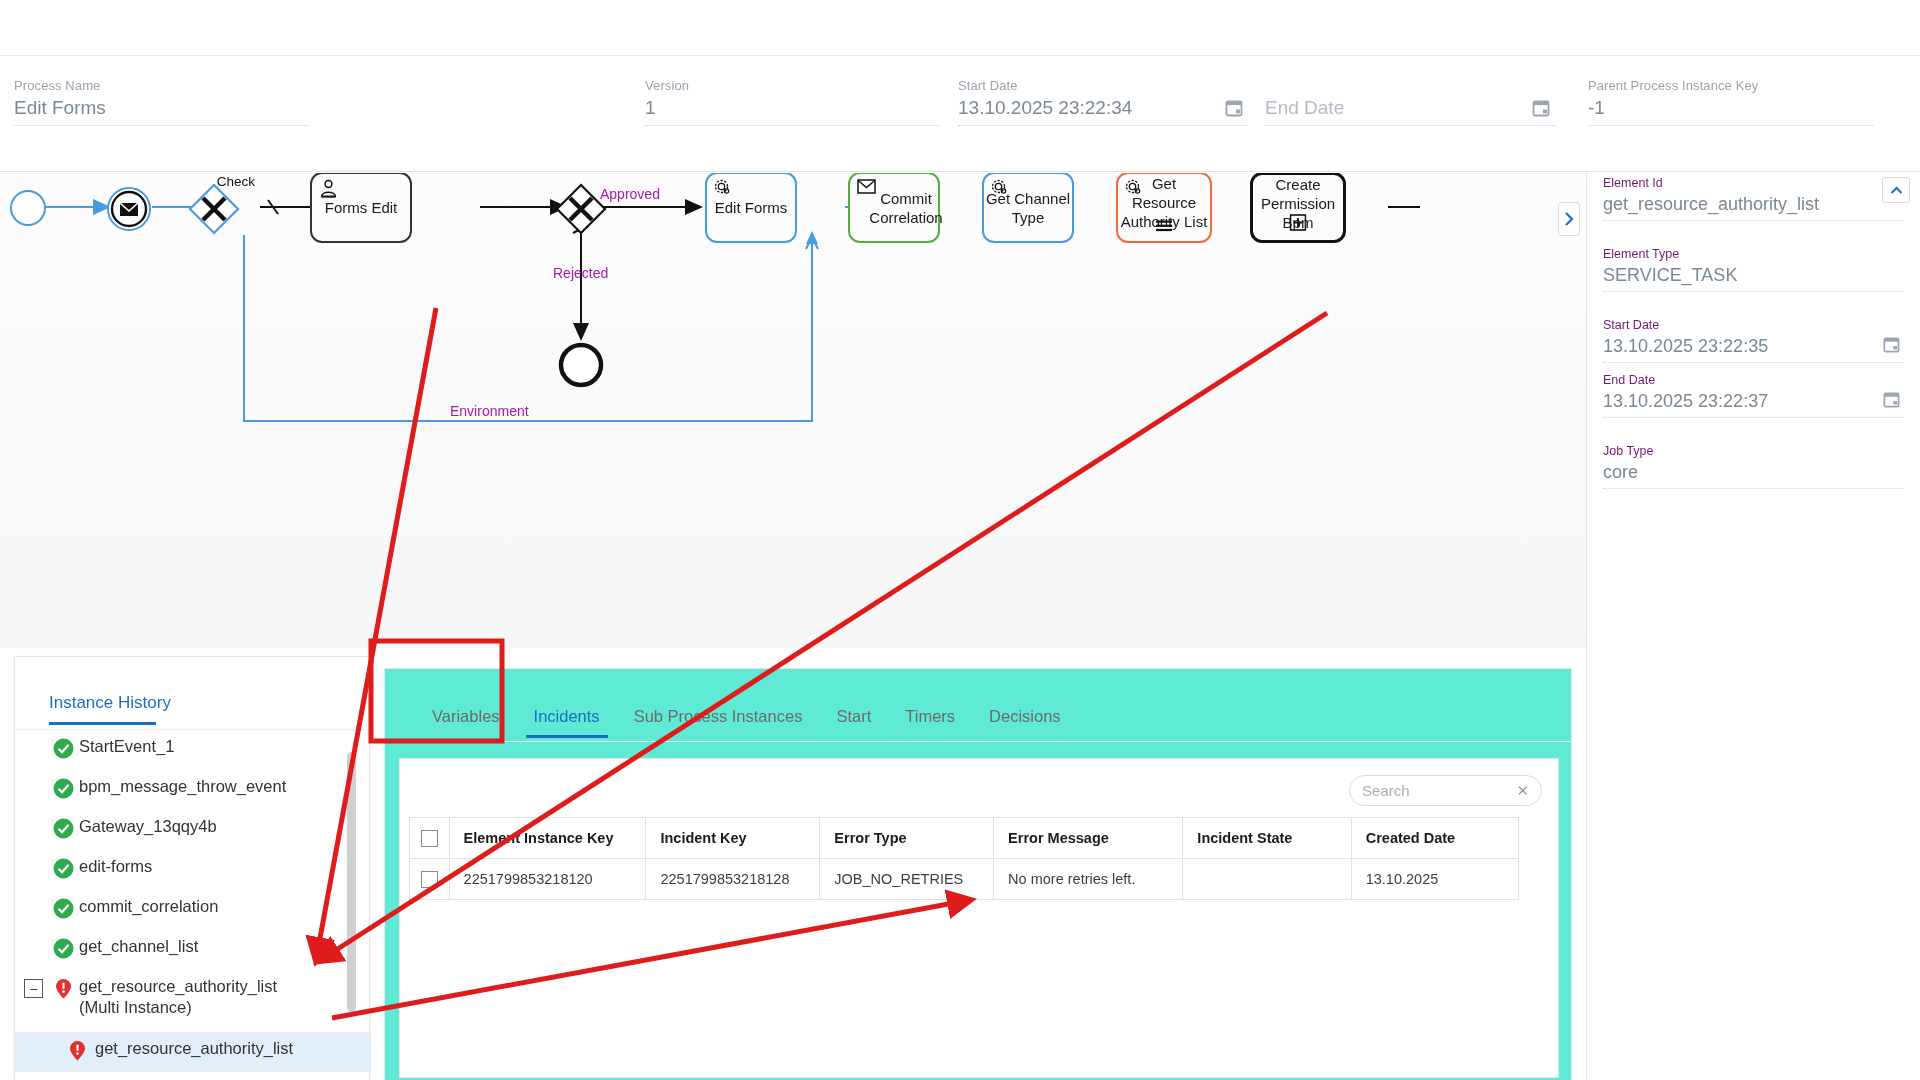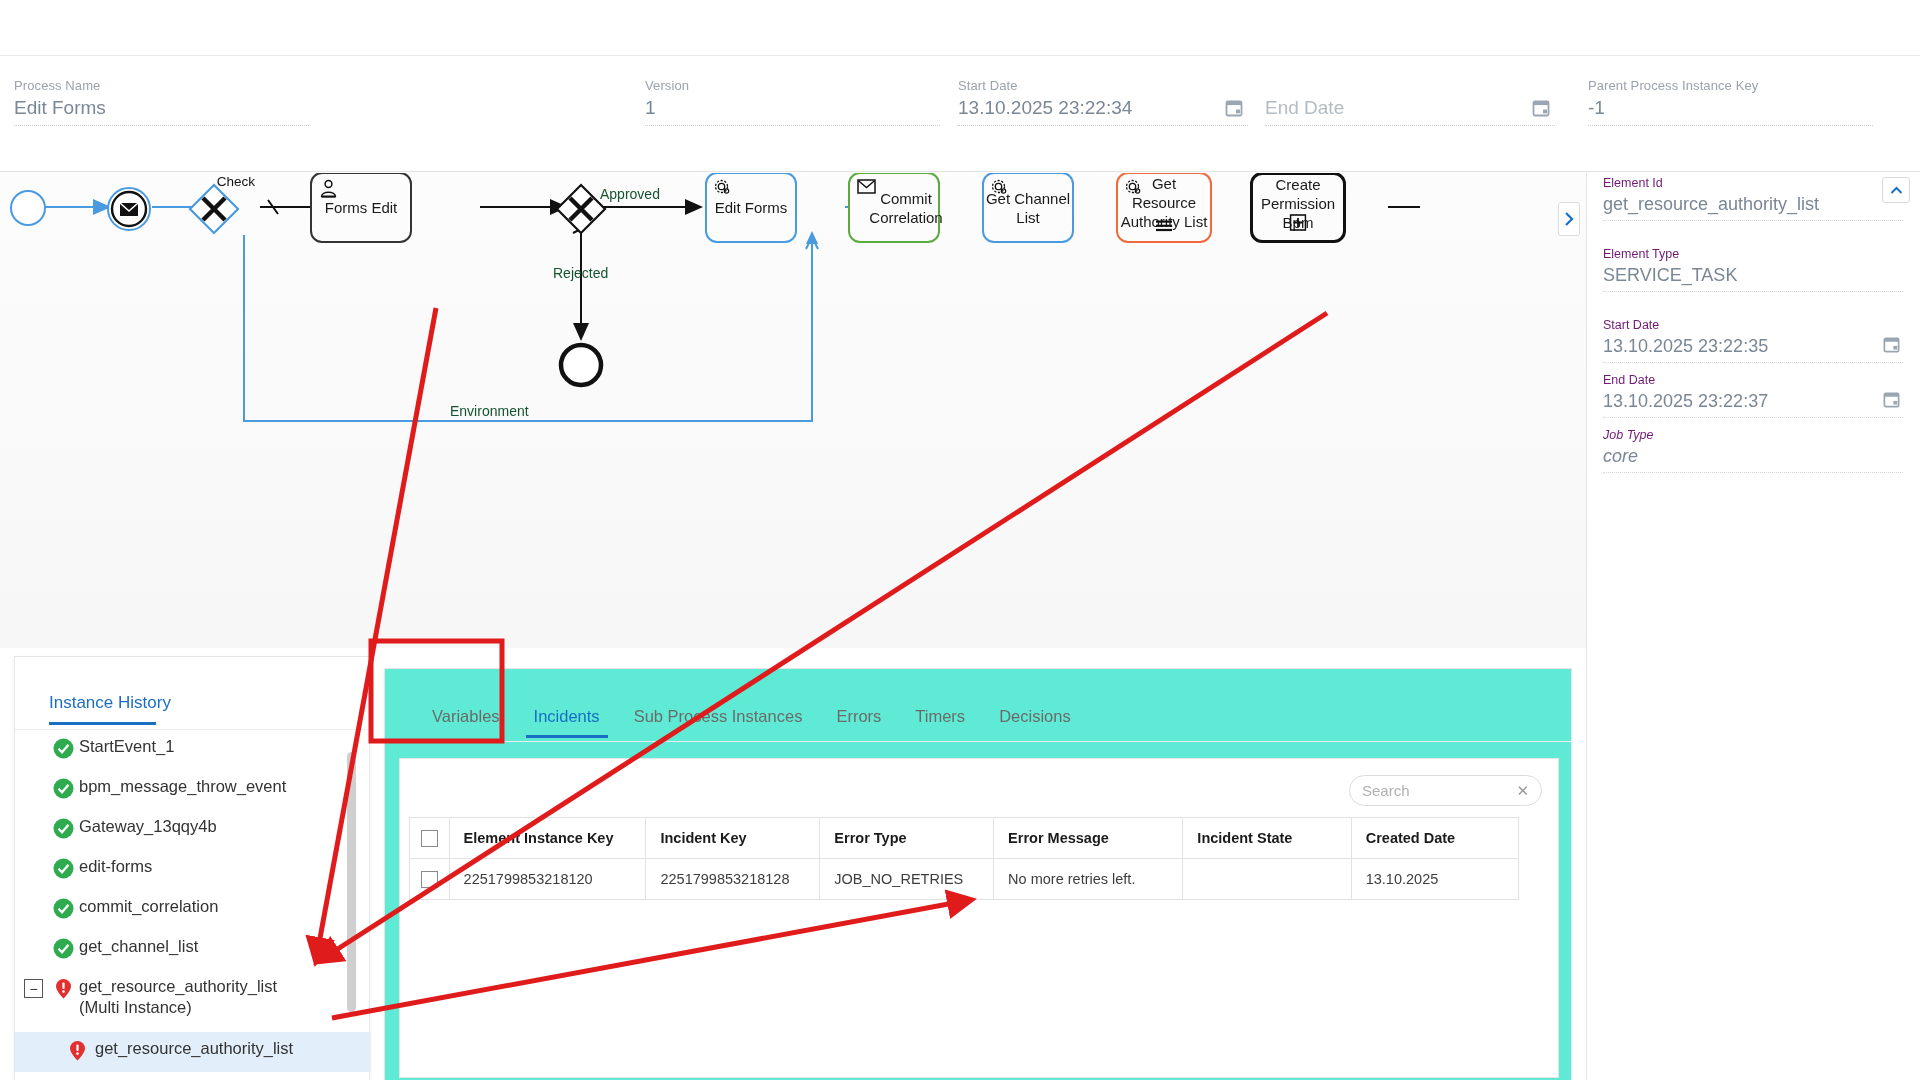--- a/index.html
+++ b/index.html
@@ -160,7 +160,7 @@
   .task.thin   { border:2px solid #333; }
   .tico { position:absolute; left:7px; top:5px; }
   .mi-marker { position:absolute; left:50%; transform:translateX(-50%); bottom:5px; }
-  .lbl { position:absolute; font-size:14px; color:#14532d; text-align:center; white-space:nowrap; }
+  .lbl { position:absolute; font-size:14px; color:#a21caf; text-align:center; white-space:nowrap; }
   .lbl2 { position:absolute; font-size:13.5px; color:#111; text-align:center; line-height:16px; }
 </style>
 </head>

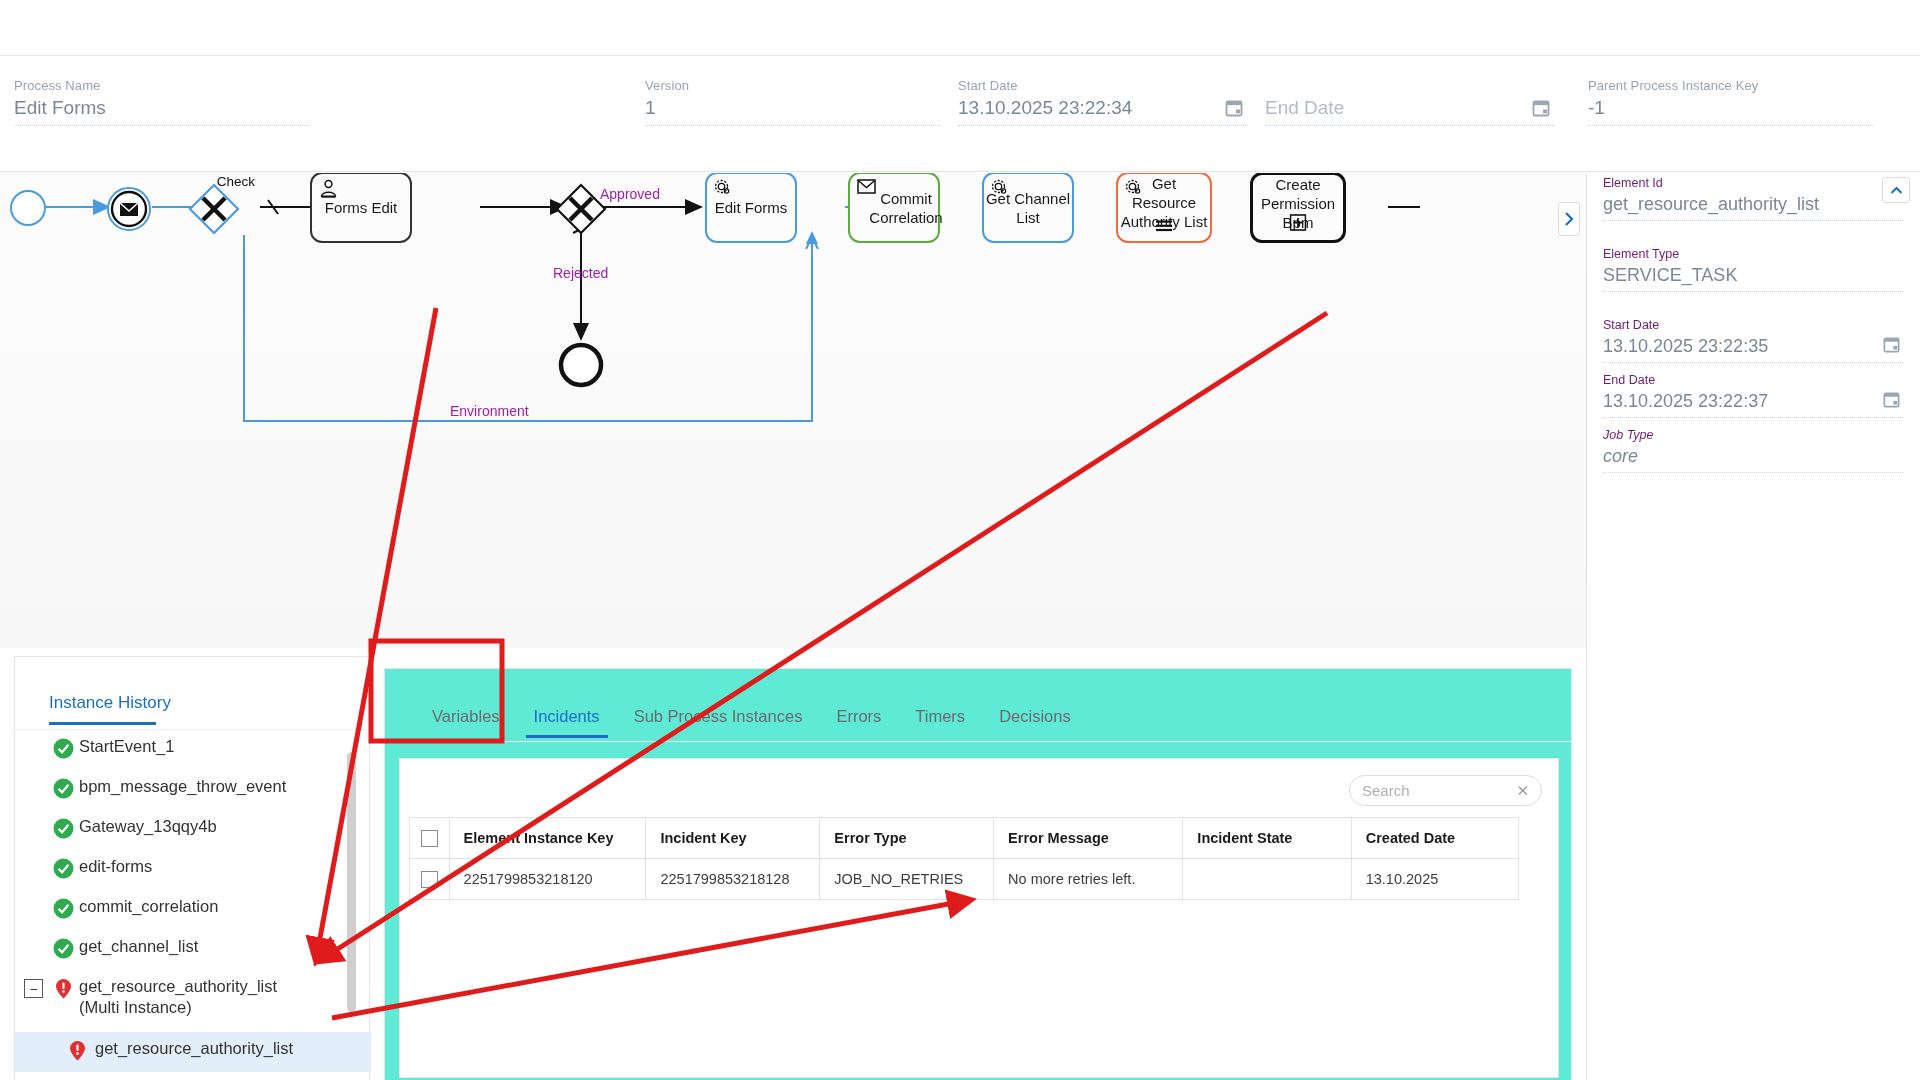--- a/index.html
+++ b/index.html
@@ -339,7 +339,7 @@
             <circle cx="12.5" cy="12" r="2.2" fill="none" stroke="#111" stroke-width="1.2"></circle>
           </svg>
       </span>
-      <span>Get Channel List</span>
+      <span>Get Channel Type</span>
     </div>
 
     <div class="node task orange" style="left:1116px; top:-1px; width:96px; height:71px;">

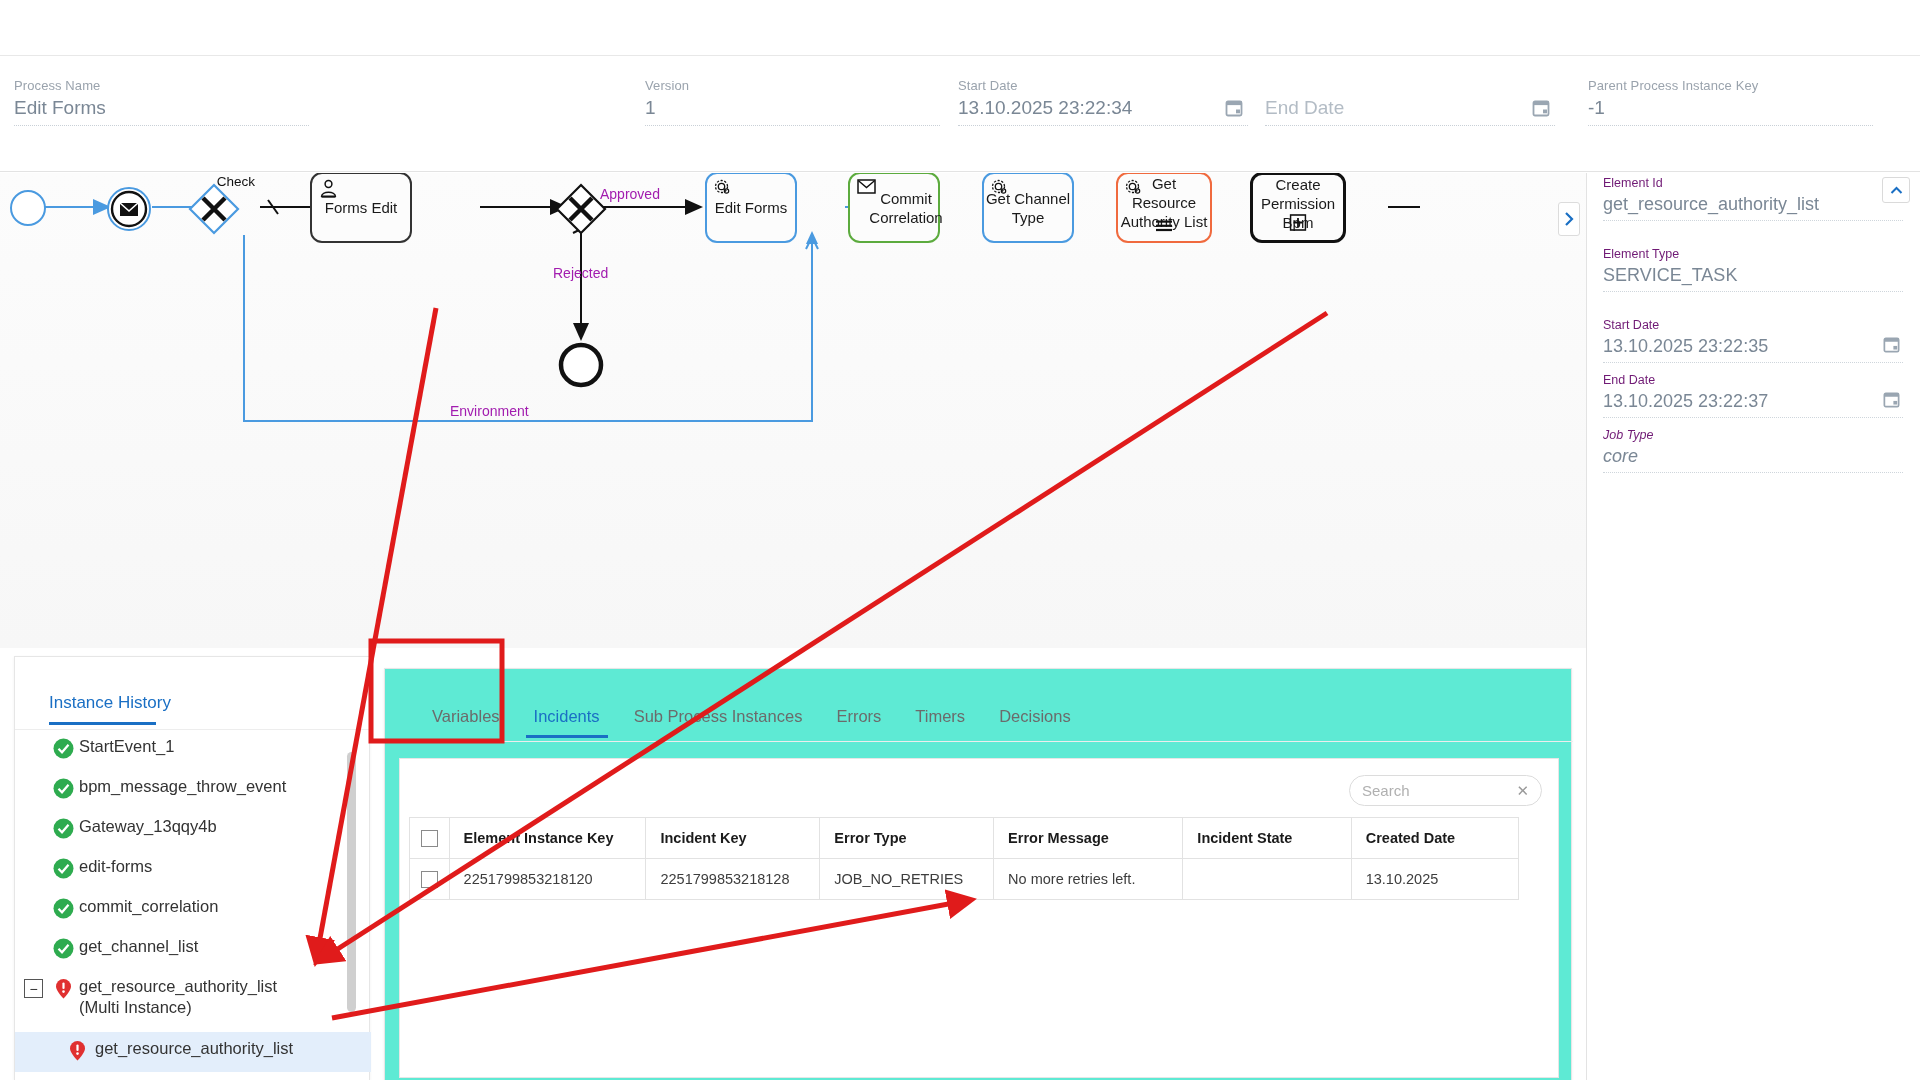--- a/index.html
+++ b/index.html
@@ -424,7 +424,7 @@
       </span>
     </div>
 
-    <div class="pfield" style="top:254px;font-style:italic;">
+    <div class="pfield" style="top:270px;">
       <div class="plabel">Job Type</div>
       <div class="pvalue">core</div>
       <div class="punder"></div>

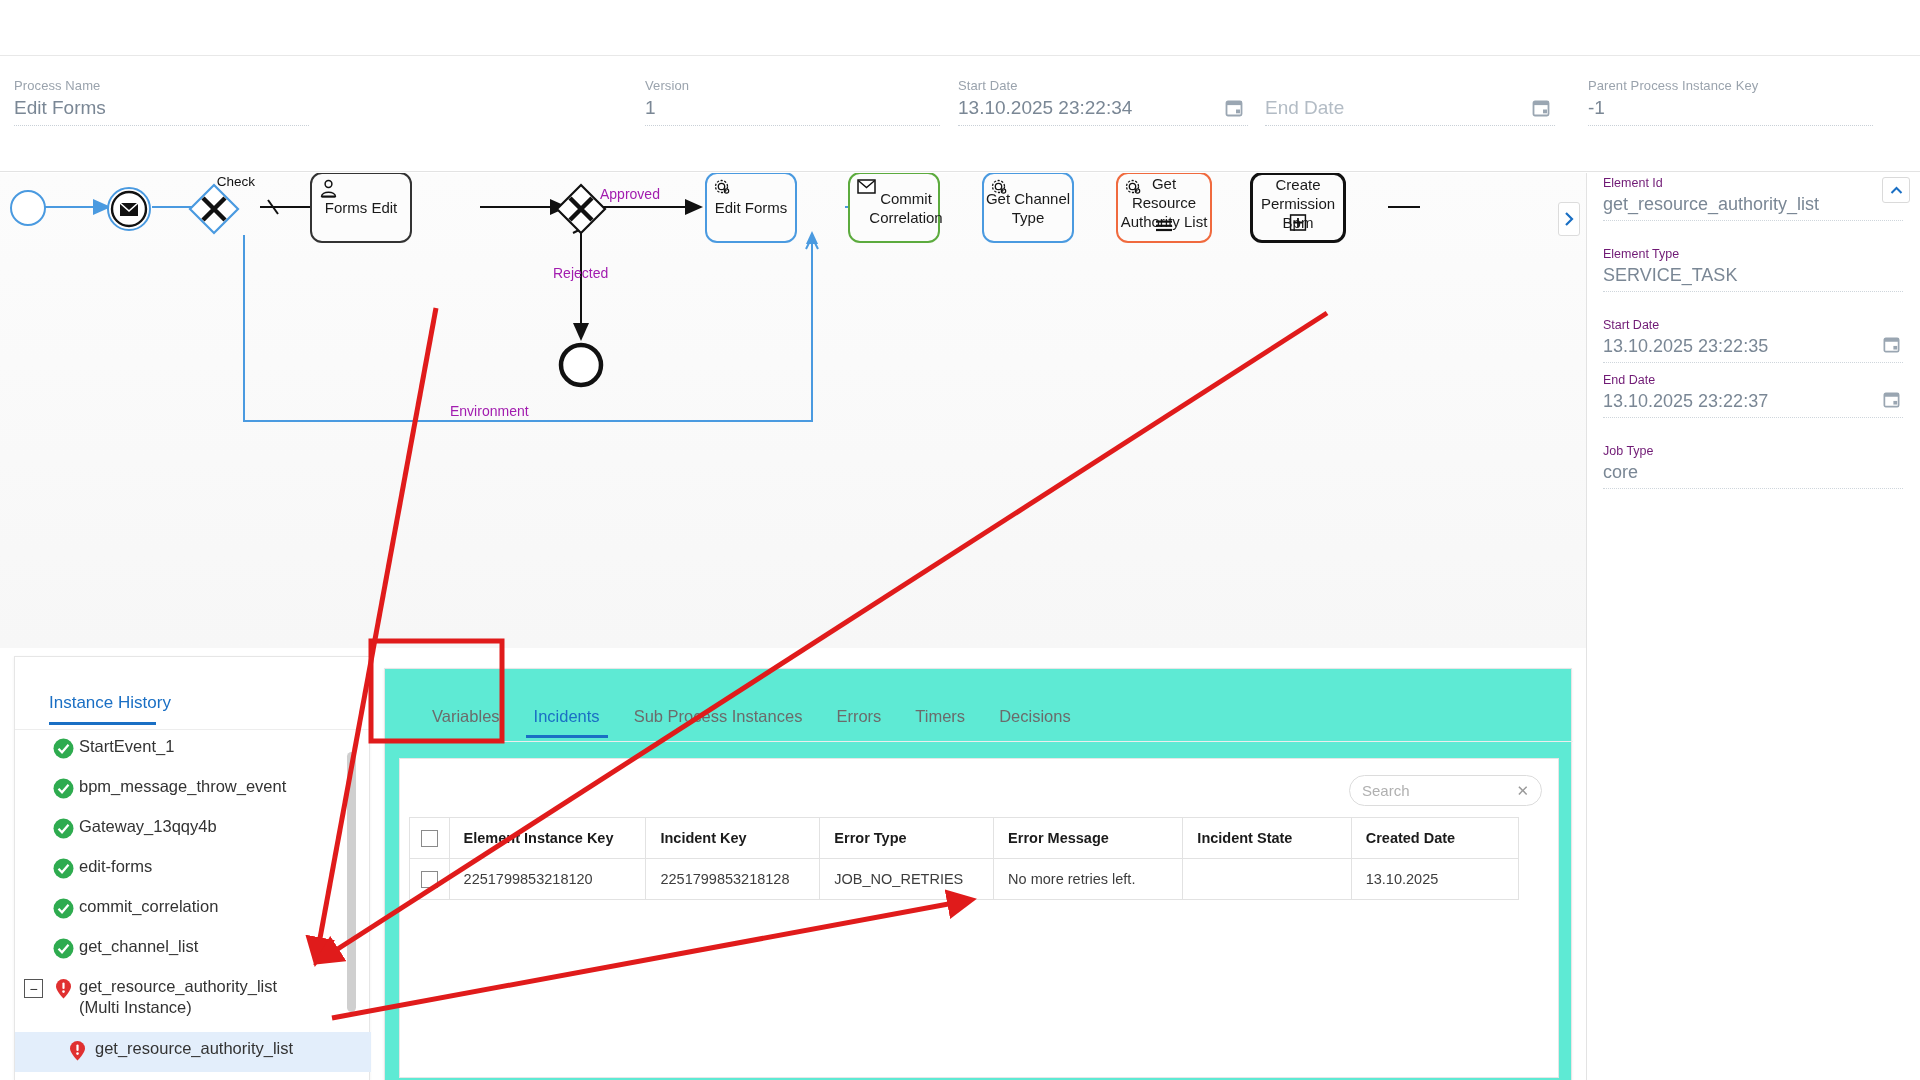--- a/index.html
+++ b/index.html
@@ -533,7 +533,7 @@
         <div class="tab">Variables</div>
         <div class="tab active">Incidents</div>
         <div class="tab">Sub Process Instances</div>
-        <div class="tab">Errors</div>
+        <div class="tab">Start</div>
         <div class="tab">Timers</div>
         <div class="tab">Decisions</div>
       </div>

